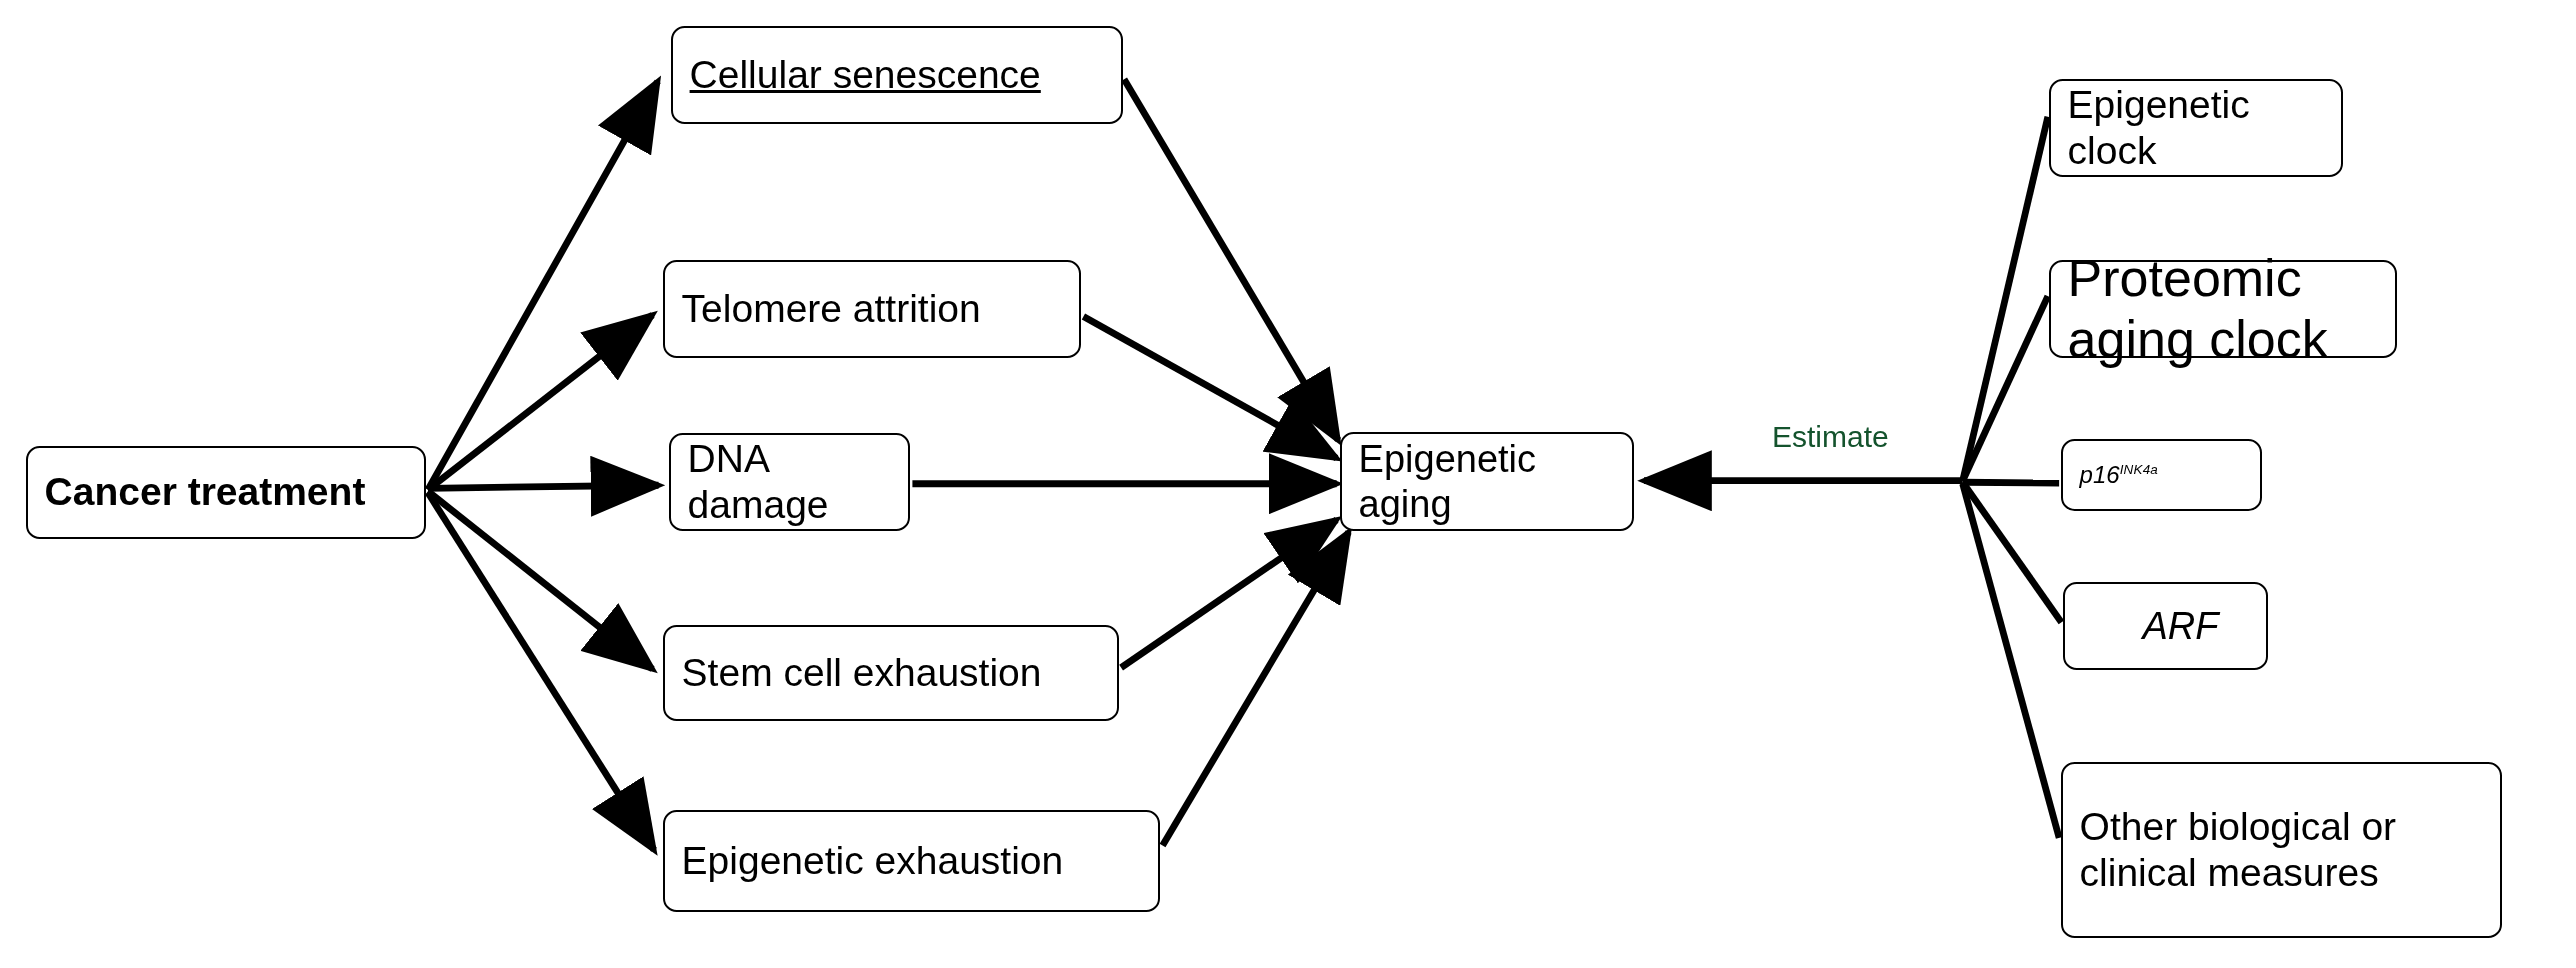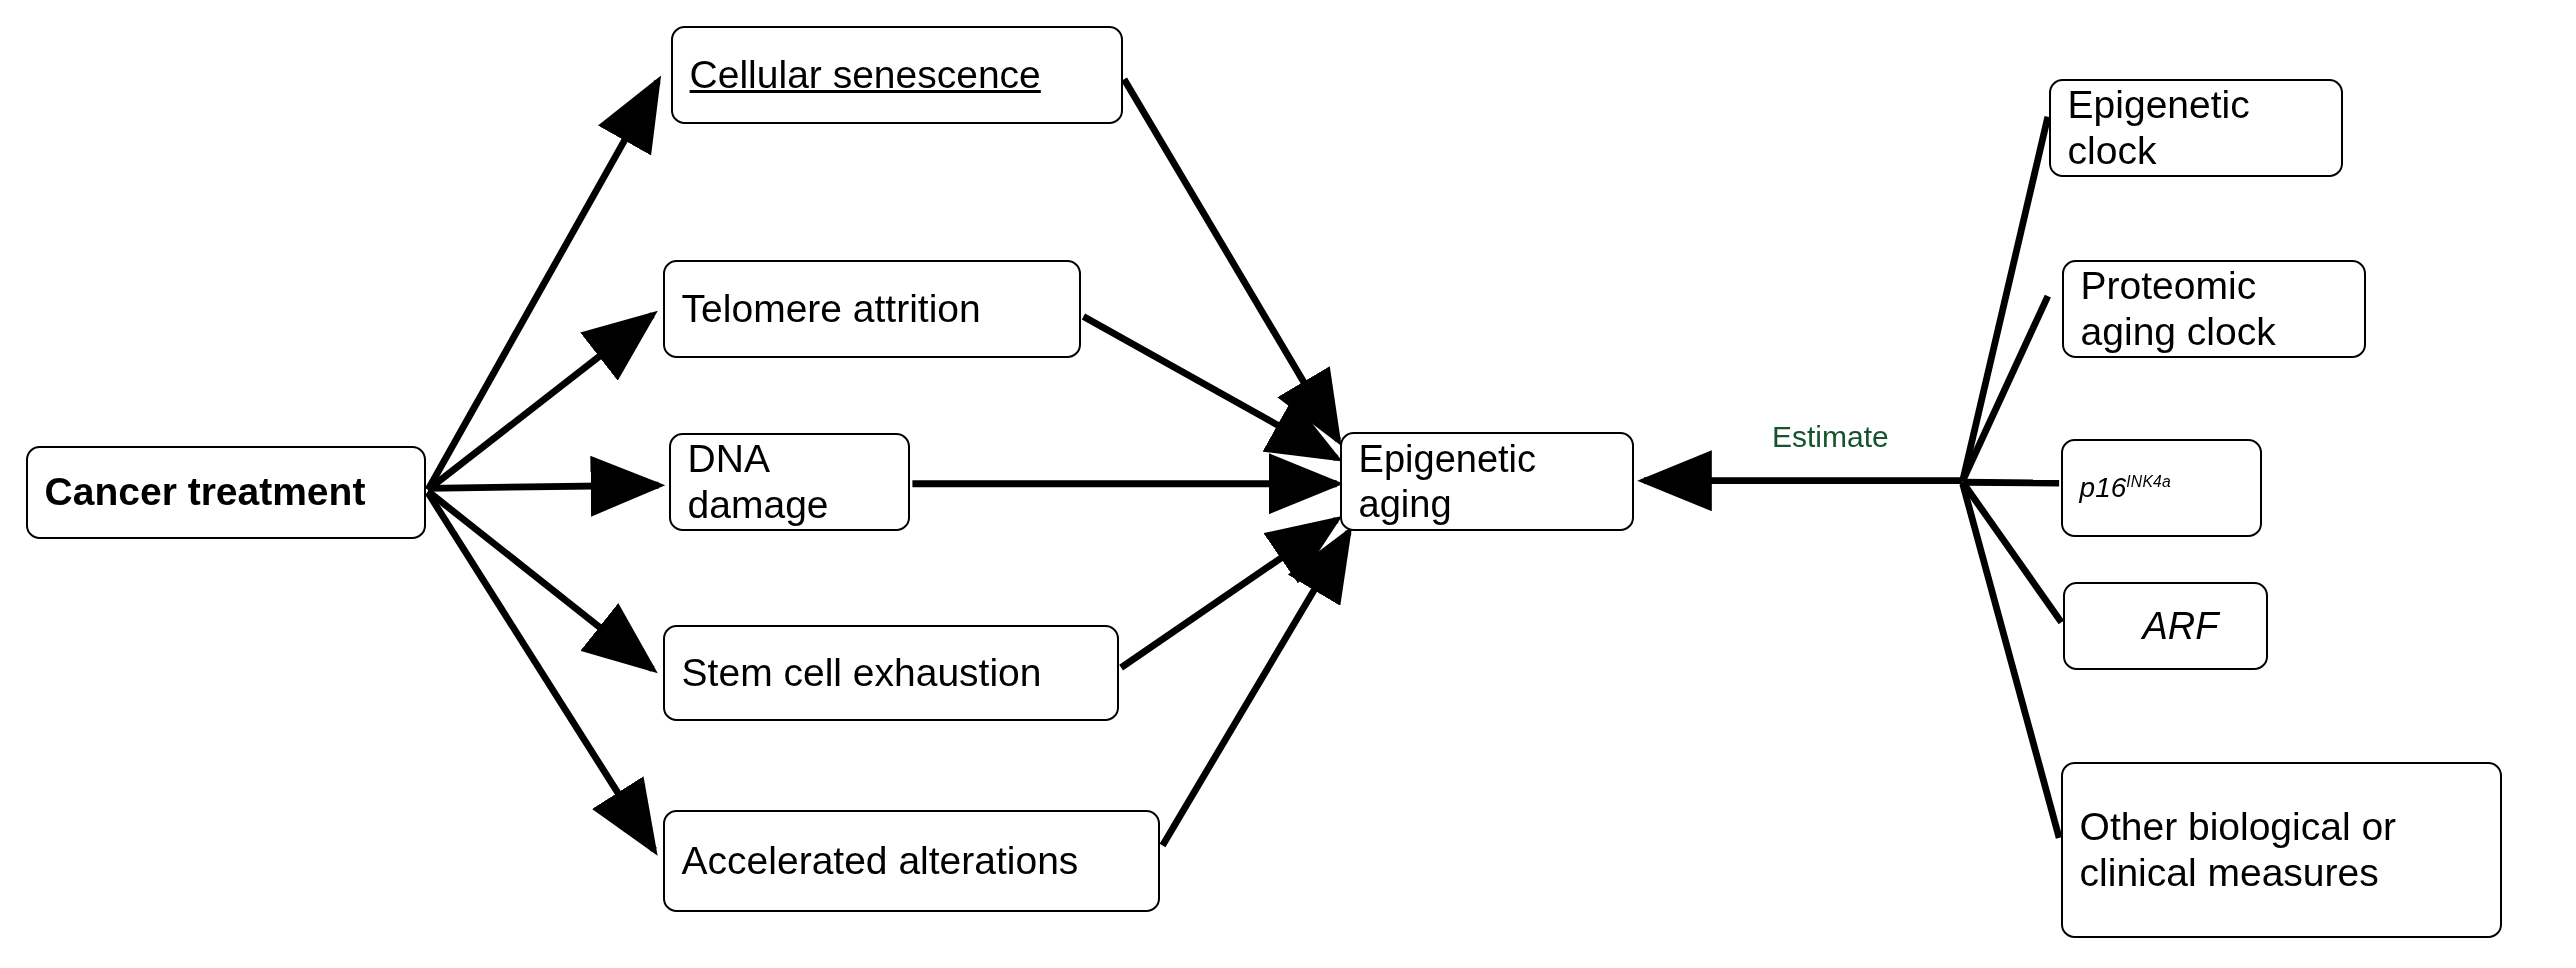--- a/index.html
+++ b/index.html
@@ -77,7 +77,7 @@
 
   
   #node-epigenetic-clock   { left: 2049px; top: 79px;  width: 294px; height: 98px; font-size: 39px; }
-  #node-proteomic-clock    { left: 2049px; top: 260px;  width: 304px; height: 98px; font-size: 39px; margin-left: 13px; }
+  #node-proteomic-clock    { left: 2049px; top: 260px;  width: 348px; height: 98px; font-size: 52px; }
   #node-p16               { left: 2061px; top: 439px;  width: 201px; height: 98px; font-size: 28px; }
   #node-arf               { left: 2063px; top: 582px;  width: 205px; height: 88px; font-size: 38px; padding-left: 30px; }
   #node-other-measures    { left: 2061px; top: 762px; width: 441px; height: 176px; font-size: 39px; }

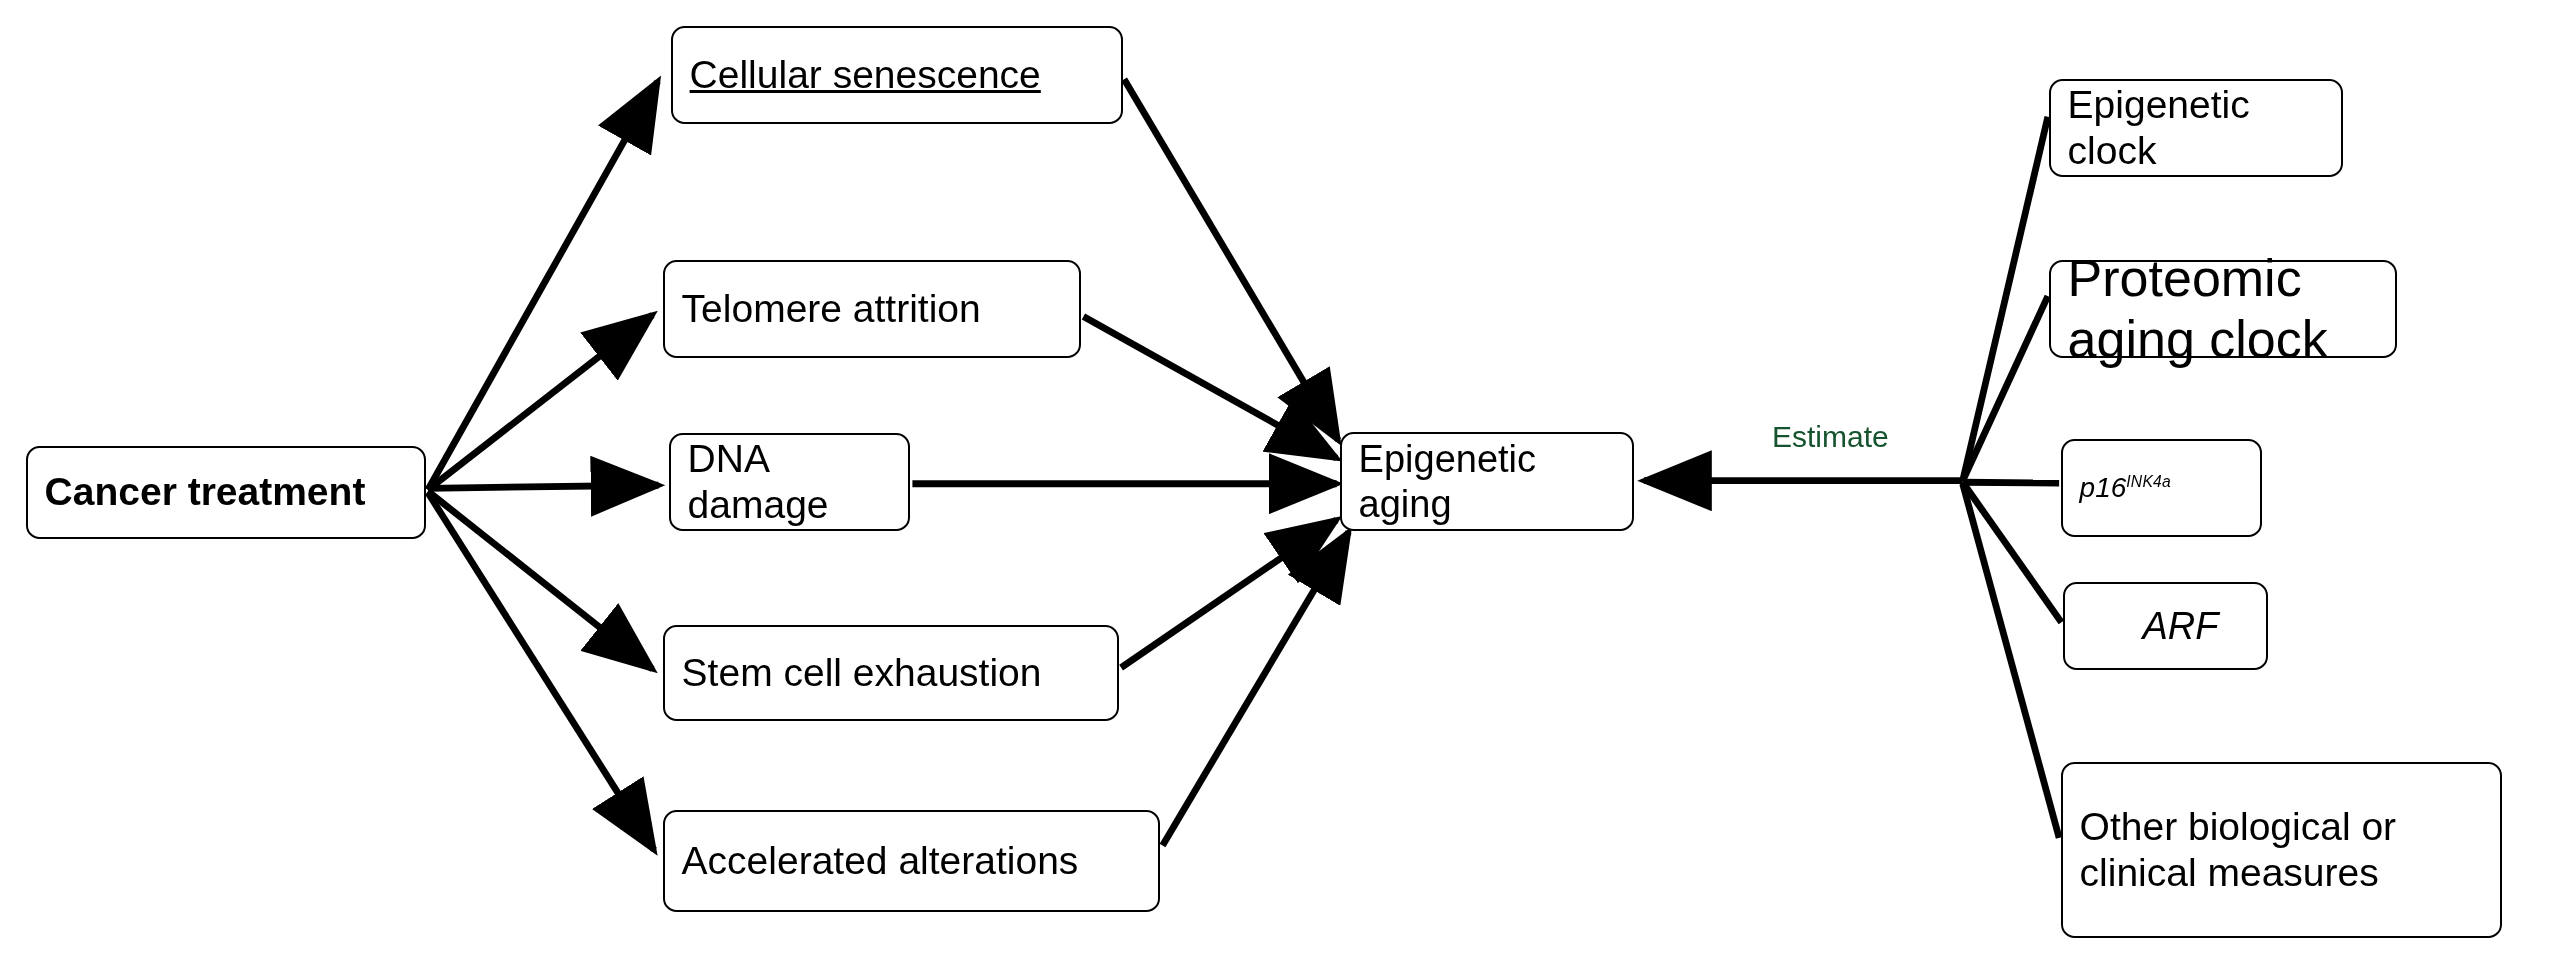--- a/index.html
+++ b/index.html
@@ -78,7 +78,7 @@
   
   #node-epigenetic-clock   { left: 2049px; top: 79px;  width: 294px; height: 98px; font-size: 39px; }
   #node-proteomic-clock    { left: 2049px; top: 260px;  width: 348px; height: 98px; font-size: 52px; }
-  #node-p16               { left: 2061px; top: 439px;  width: 201px; height: 98px; font-size: 28px; }
+  #node-p16               { left: 2061px; top: 439px;  width: 201px; height: 72px; font-size: 24px; }
   #node-arf               { left: 2063px; top: 582px;  width: 205px; height: 88px; font-size: 38px; padding-left: 30px; }
   #node-other-measures    { left: 2061px; top: 762px; width: 441px; height: 176px; font-size: 39px; }
 

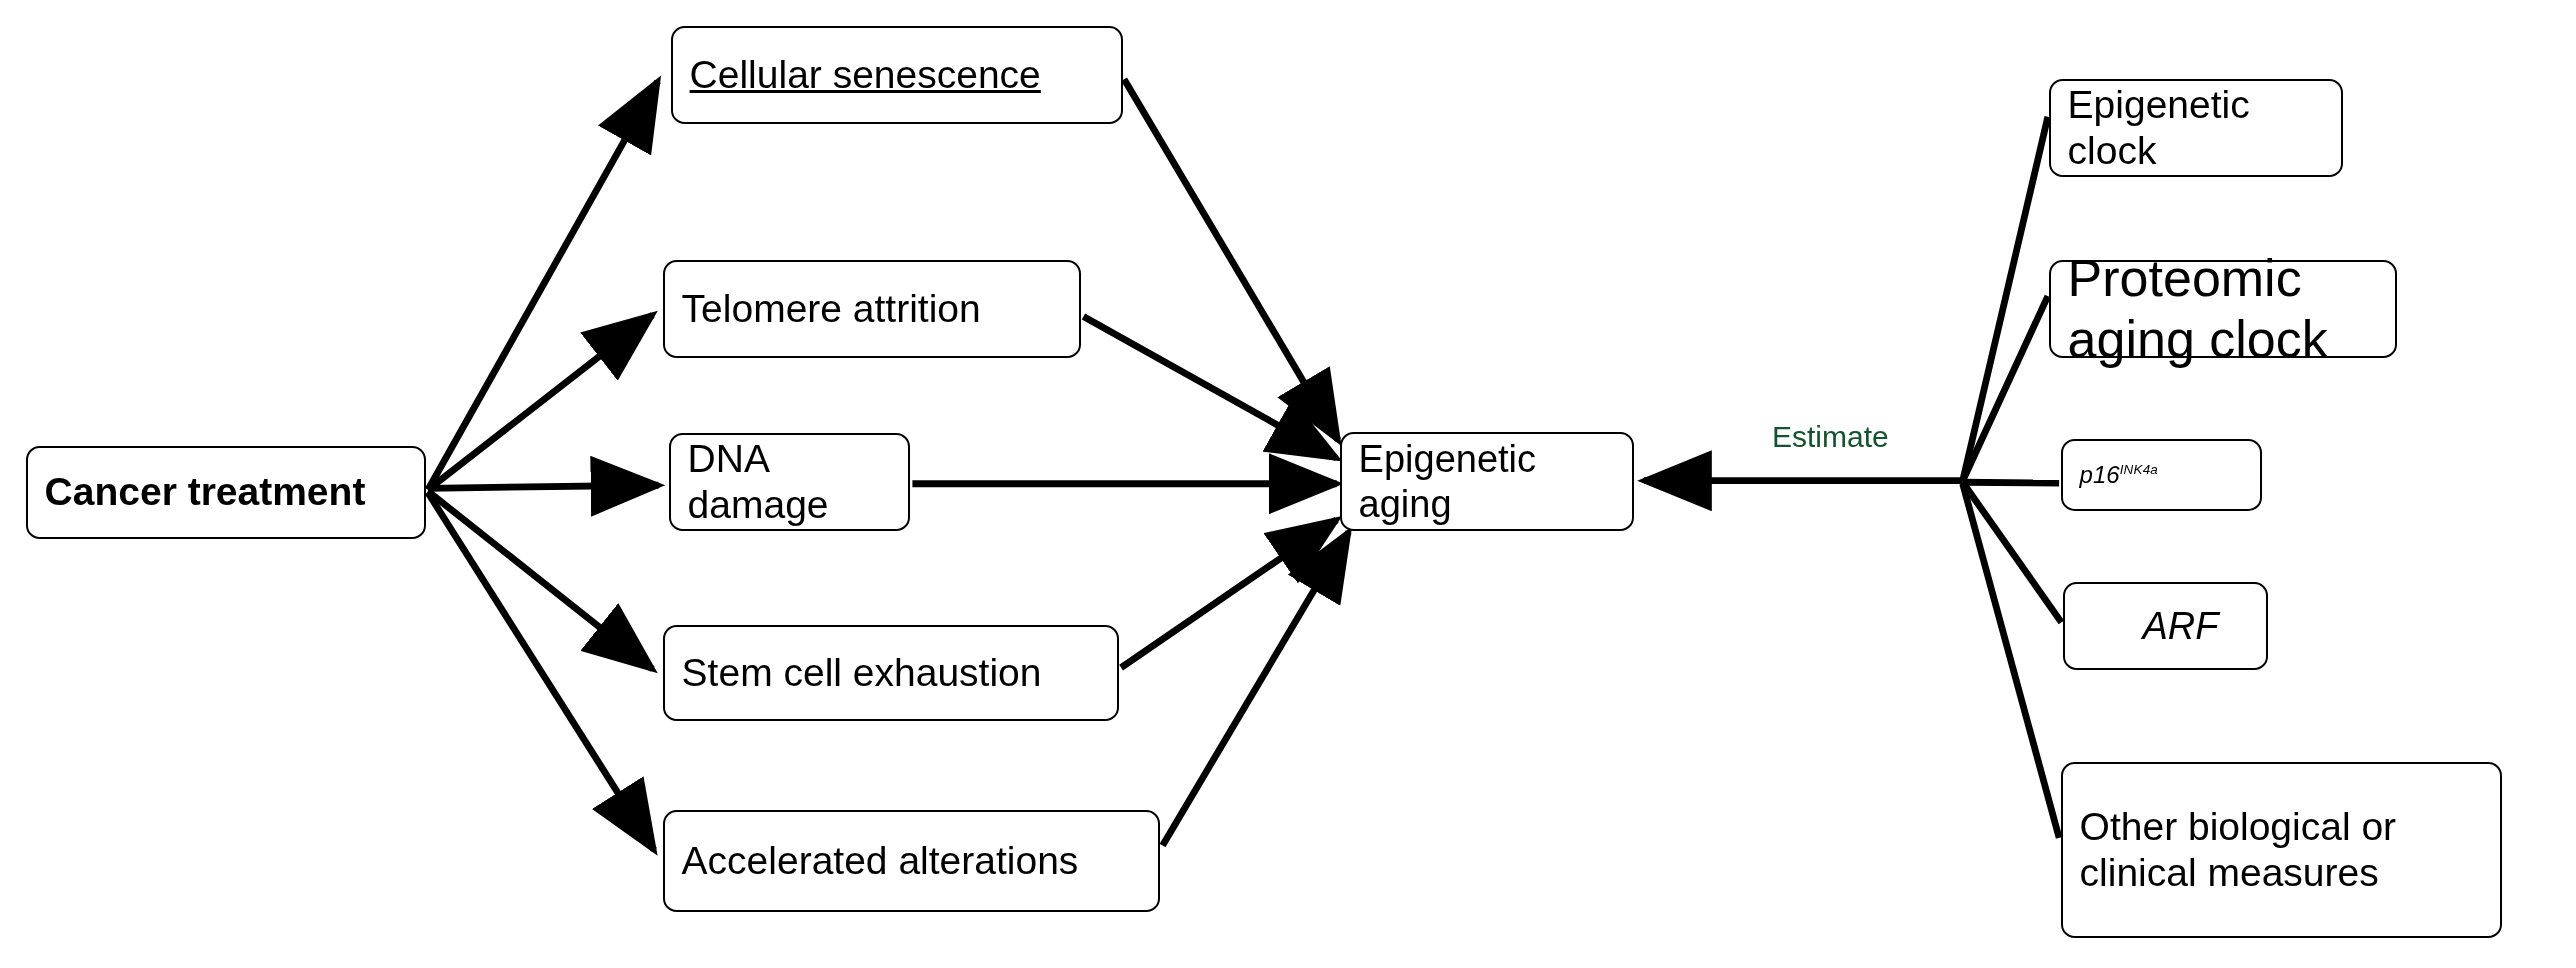--- a/index.html
+++ b/index.html
@@ -146,7 +146,7 @@
   </div>
 
   <div class="node" id="node-epigenetic-alterations">
-    <span class="node-label">Accelerated alterations</span>
+    <span class="node-label">Epigenetic exhaustion</span>
   </div>
 
   <div class="node" id="node-accelerated-aging">

